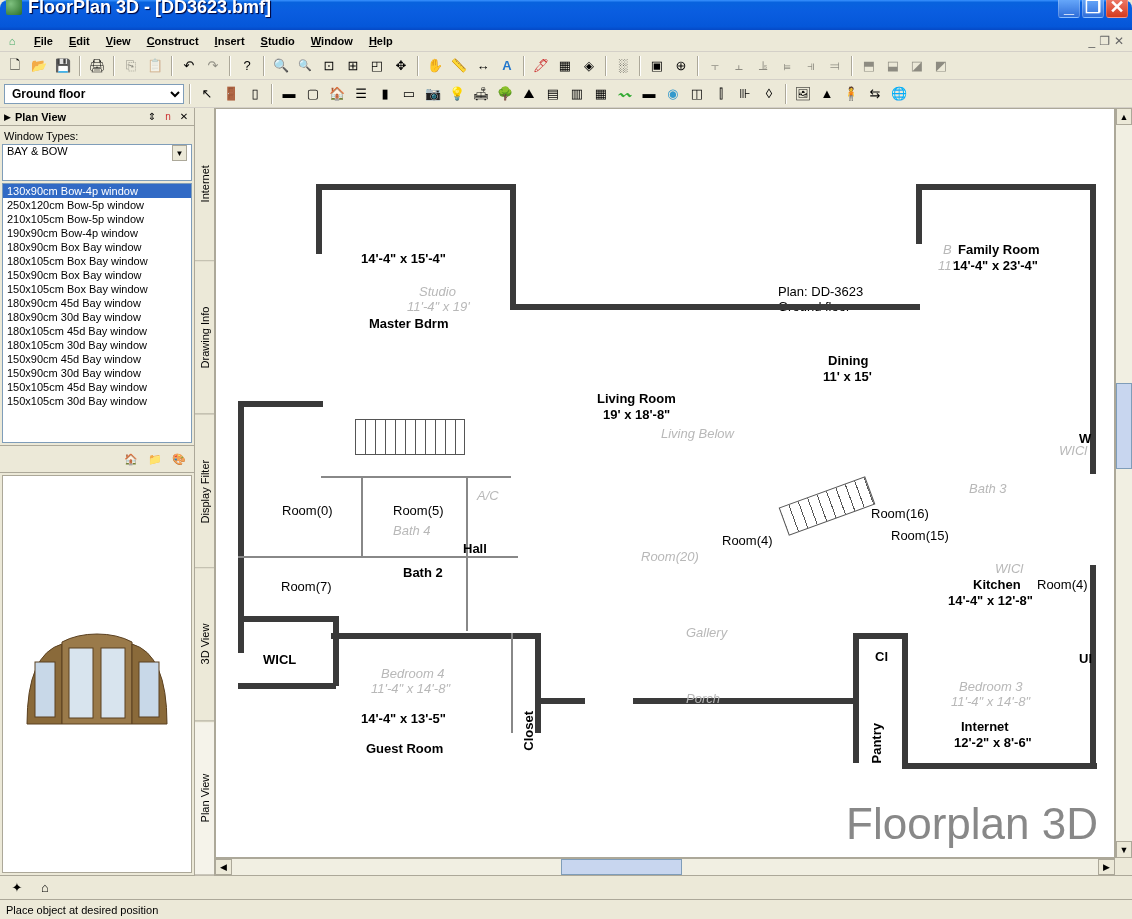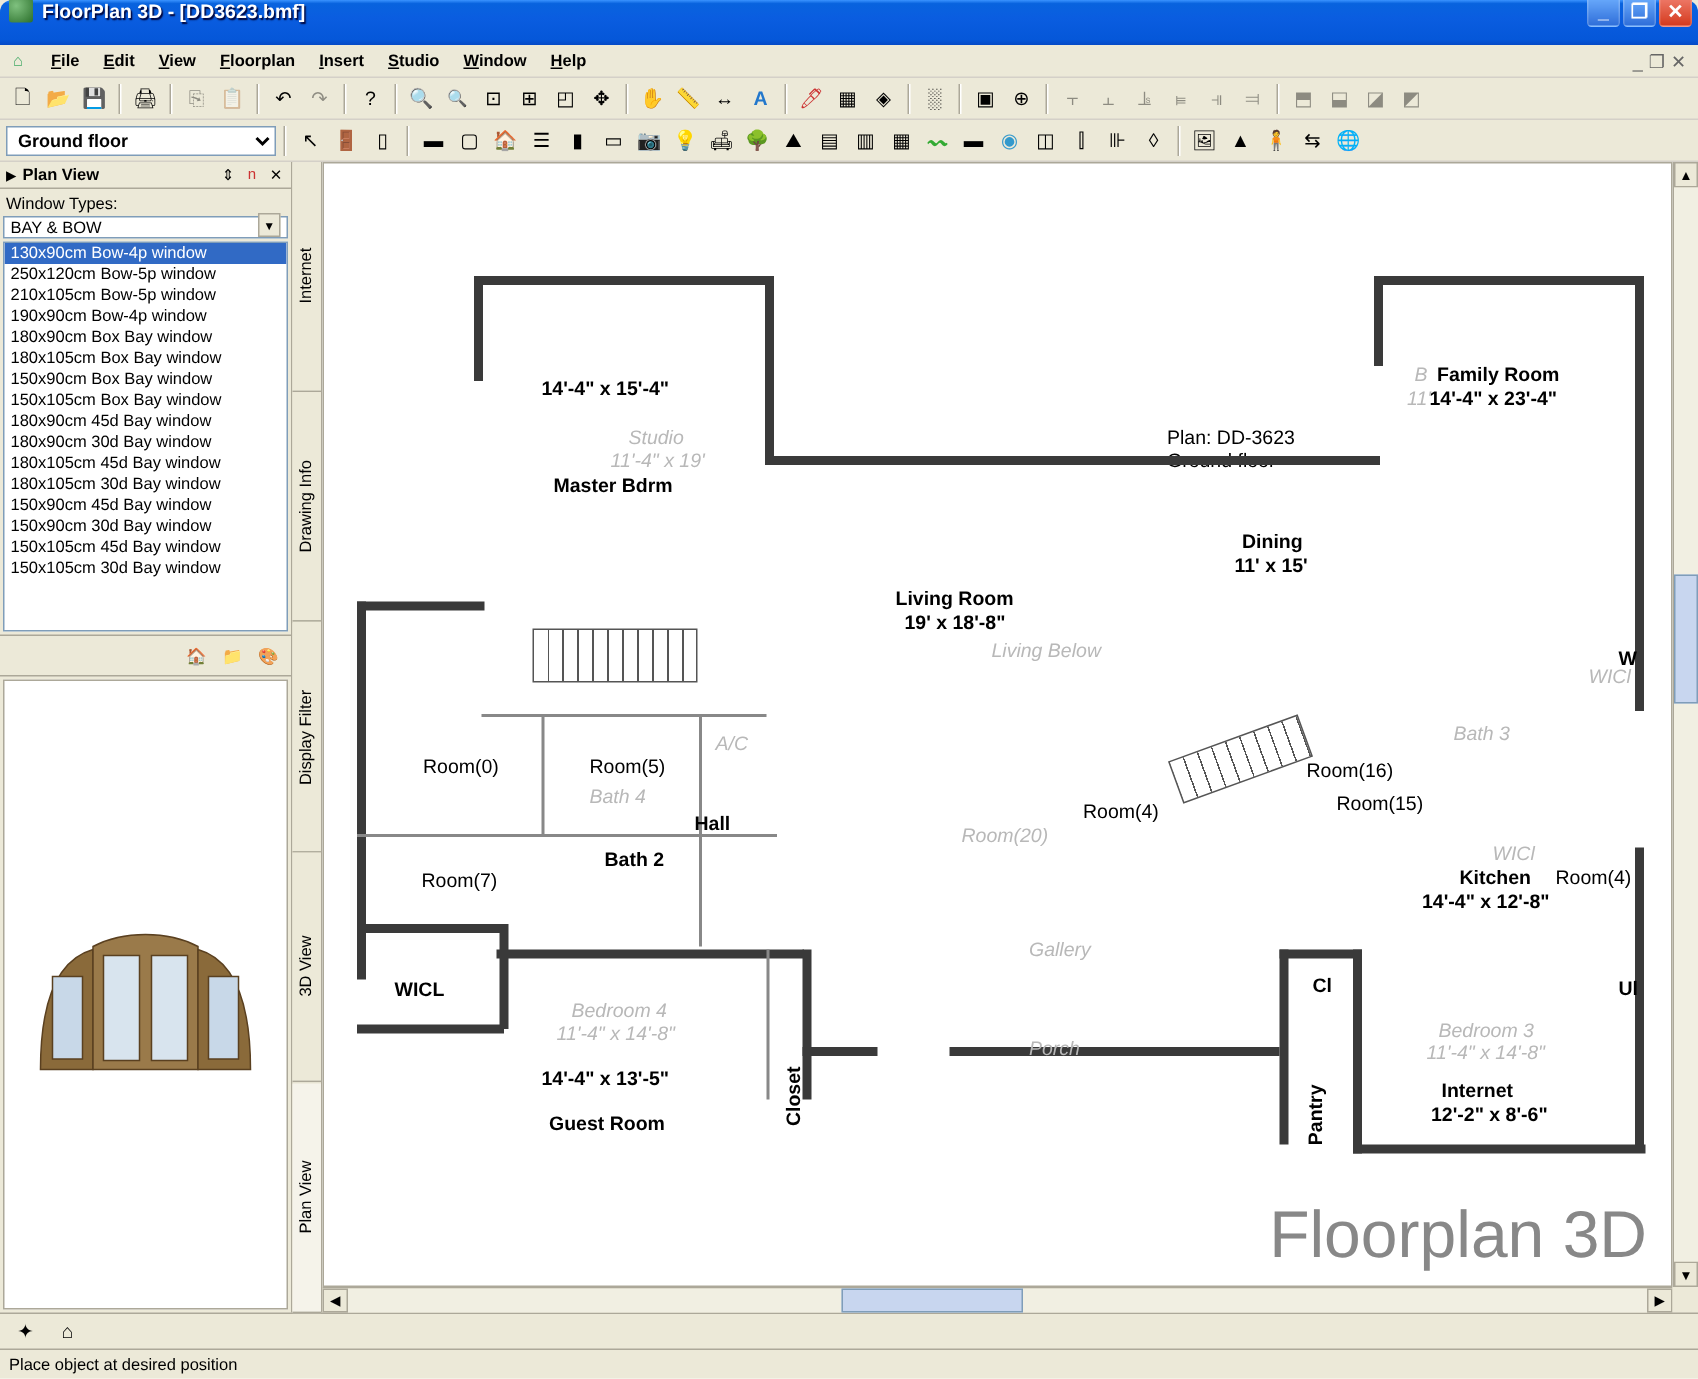--- a/index.html
+++ b/index.html
@@ -21,7 +21,7 @@
   align-items: center;
   padding: 0 4px 16px 6px;
   color: #fff;
-  font-size: 13px;
+  font-size: 18px;
   font-weight: bold;
   border-radius: 8px 8px 0 0;
 }

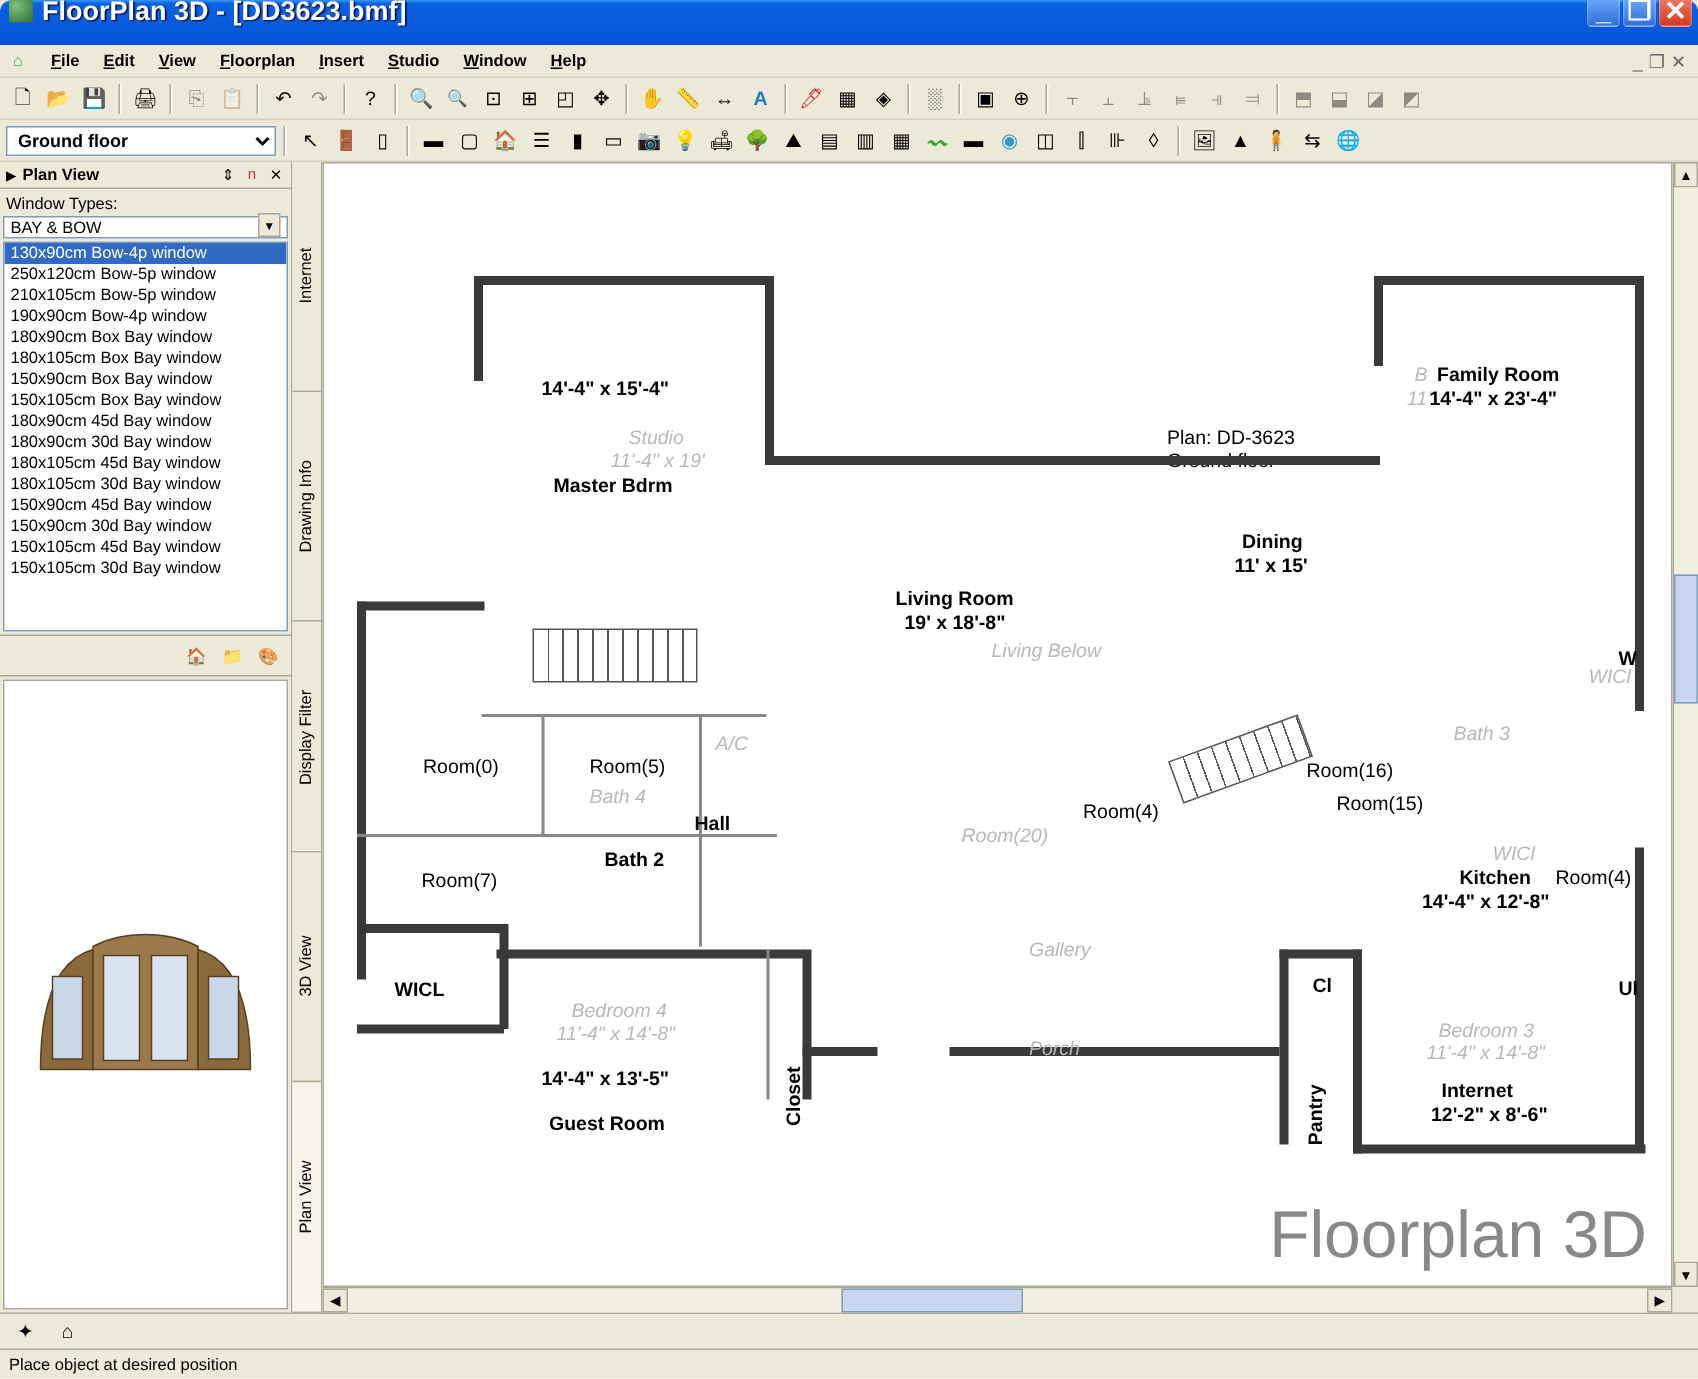--- a/index.html
+++ b/index.html
@@ -240,7 +240,7 @@
       <div class="menu-item">File</div>
       <div class="menu-item">Edit</div>
       <div class="menu-item">View</div>
-      <div class="menu-item">Floorplan</div>
+      <div class="menu-item">Construct</div>
       <div class="menu-item">Insert</div>
       <div class="menu-item">Studio</div>
       <div class="menu-item">Window</div>

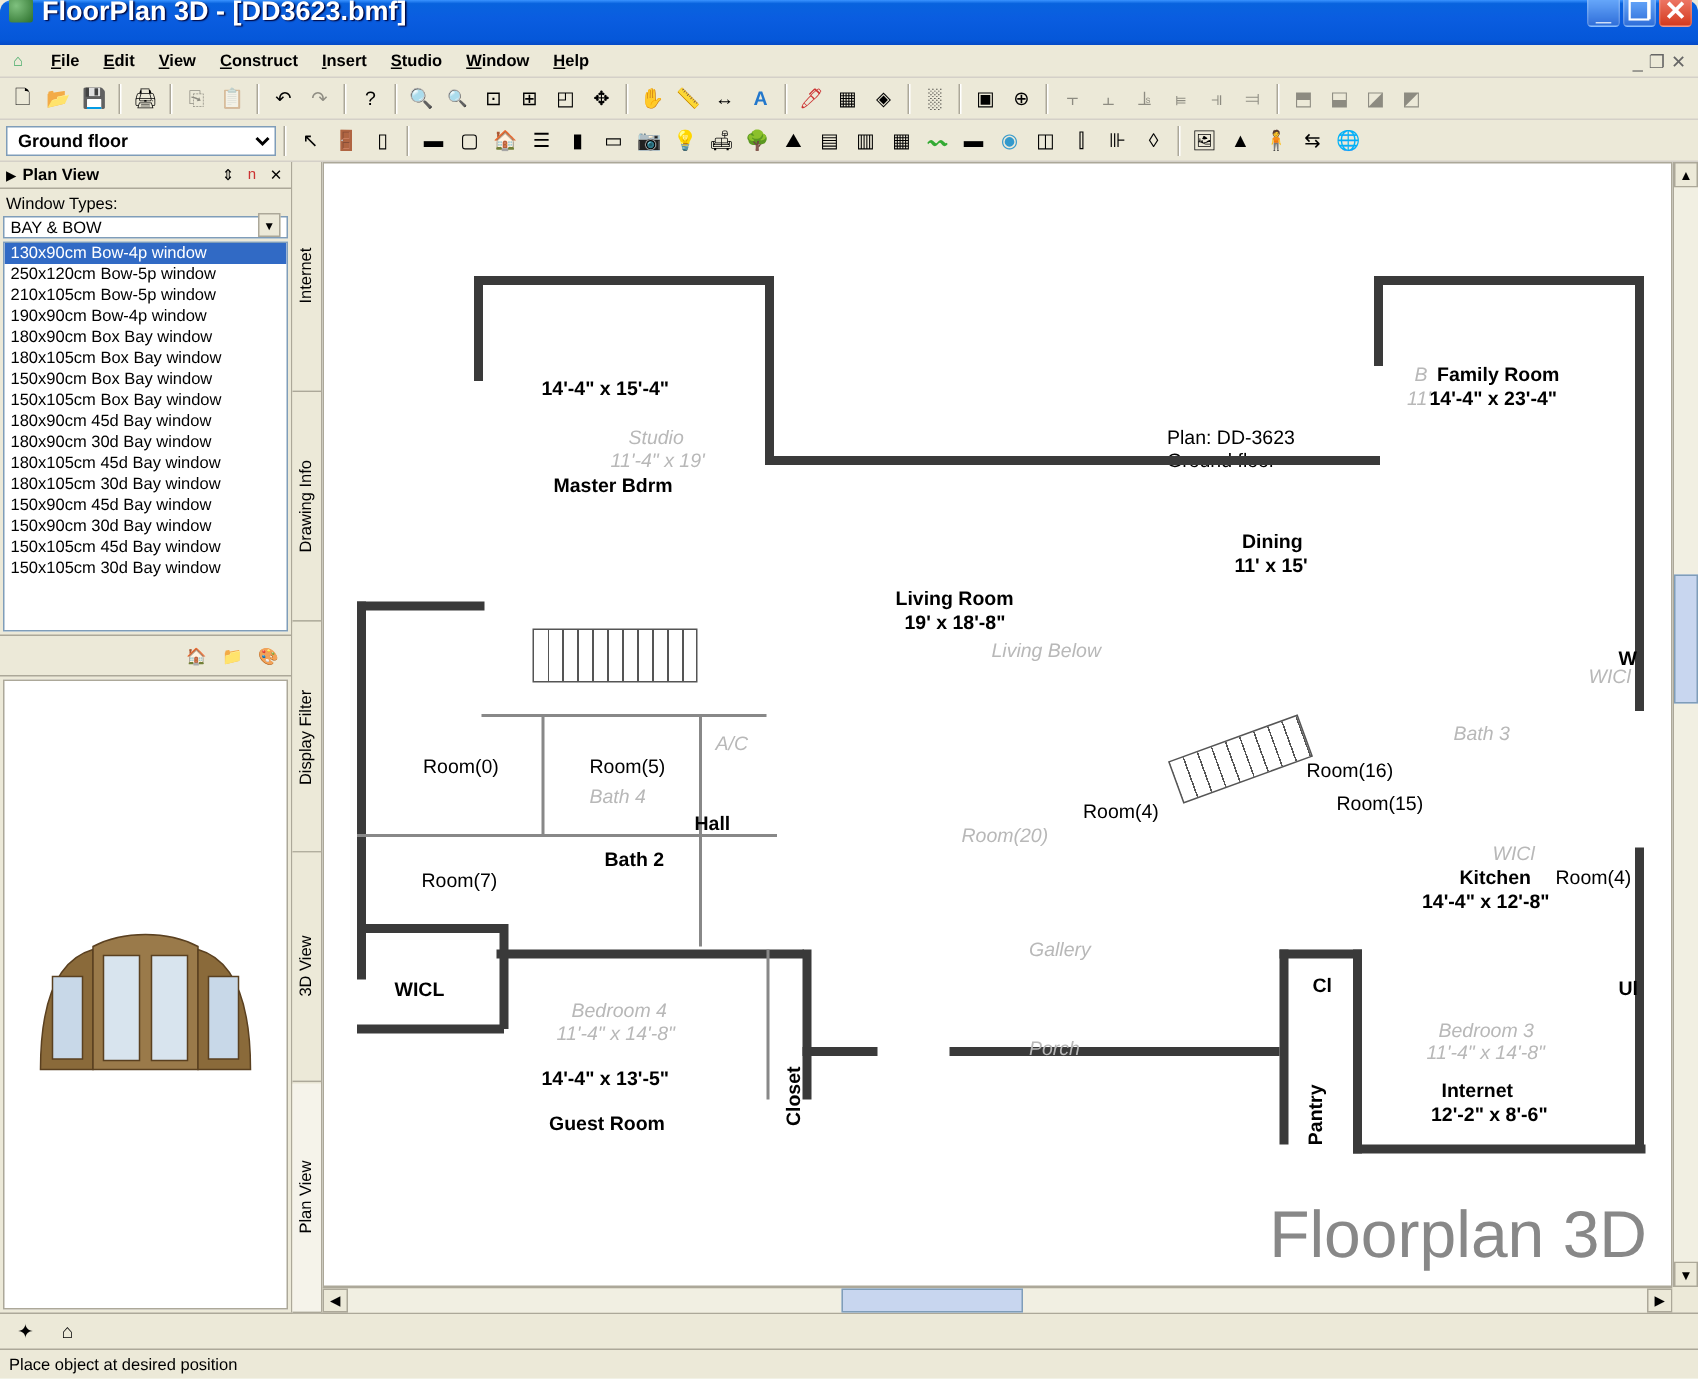--- a/index.html
+++ b/index.html
@@ -106,7 +106,7 @@
   margin: 0 2px;
   border: 1px solid #7f9db9;
   background: #fff;
-  height: 15px; display:flex; align-items:flex-end;
+  height: 37px; display:flex; align-items:flex-start;
   padding: 0 4px;
 }
 .panel-combo .arrow-btn { margin-left:auto; background:#ece9d8; border:1px solid #aca899; width:15px; height:16px; display:flex; align-items:center; justify-content:center; font-size:8px;}

